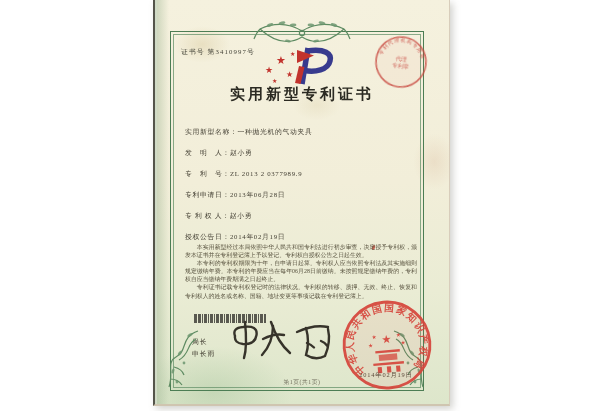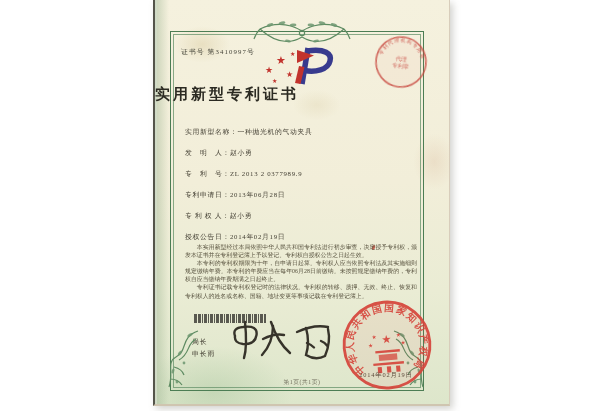--- a/index.html
+++ b/index.html
@@ -45,7 +45,7 @@
   .cert-no{position:absolute;left:26px;top:47px;font-size:6.8px;letter-spacing:1.1px;color:#45453a;}
   .logo{position:absolute;left:104px;top:44px;width:86px;height:42px;}
   .title{
-    position:absolute;left:0;right:0;top:85px;text-align:left;
+    position:absolute;left:0;right:0;top:85px;text-align:center;
     font-size:15px;font-weight:bold;letter-spacing:3px;color:#2b2a22;
   }
   .field{position:absolute;left:30px;width:232px;font-size:6.8px;color:#423e32;letter-spacing:.7px;white-space:nowrap;}

